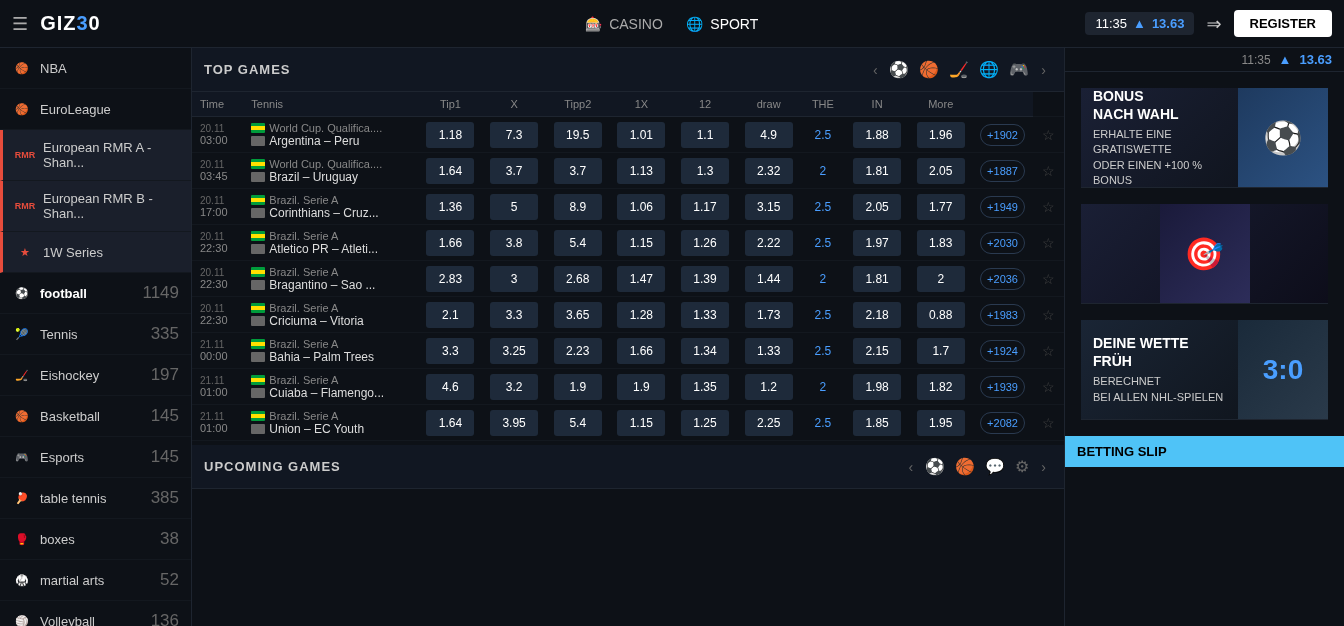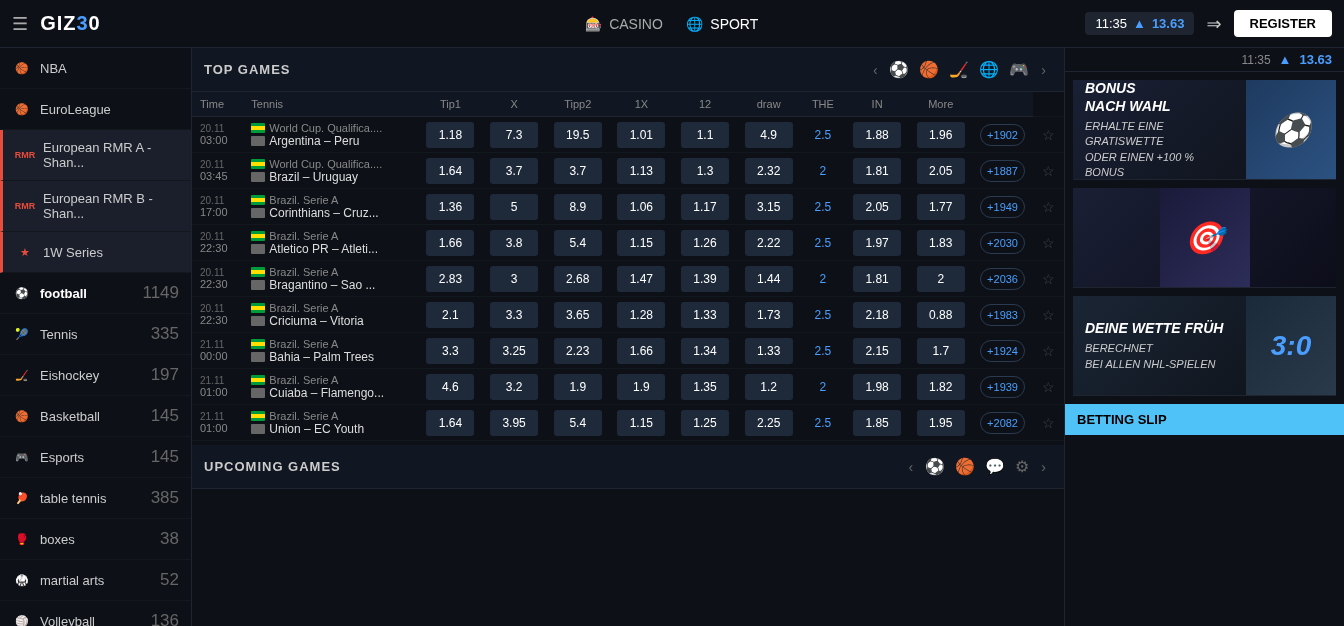--- a/index.html
+++ b/index.html
@@ -56,7 +56,7 @@
     
     .right-panel { width: 280px; background: #0d1117; border-left: 1px solid #1e2530; overflow-y: auto; flex-shrink: 0; }
     .betting-slip-bar { background: #4fc3f7; color: #000; font-size: 13px; font-weight: bold; padding: 8px 12px; display: flex; align-items: center; justify-content: flex-start; }
-    .promo-card { margin: 8px; border-bottom: 1px solid #1e2530; overflow: hidden; height: 100px; display: flex; align-items: center; justify-content: center; position: relative; font-style: italic; }
+    .promo-card { margin: 16px; border-bottom: 1px solid #1e2530; overflow: hidden; height: 100px; display: flex; align-items: center; justify-content: center; position: relative; }
     .promo-card-1 { background: linear-gradient(135deg, #1a2035 0%, #0d1117 100%); }
     .promo-card-2 { background: linear-gradient(135deg, #1a1f35 0%, #0d0d1a 100%); }
     .promo-card-3 { background: linear-gradient(135deg, #1a2535 0%, #0d1117 100%); }

